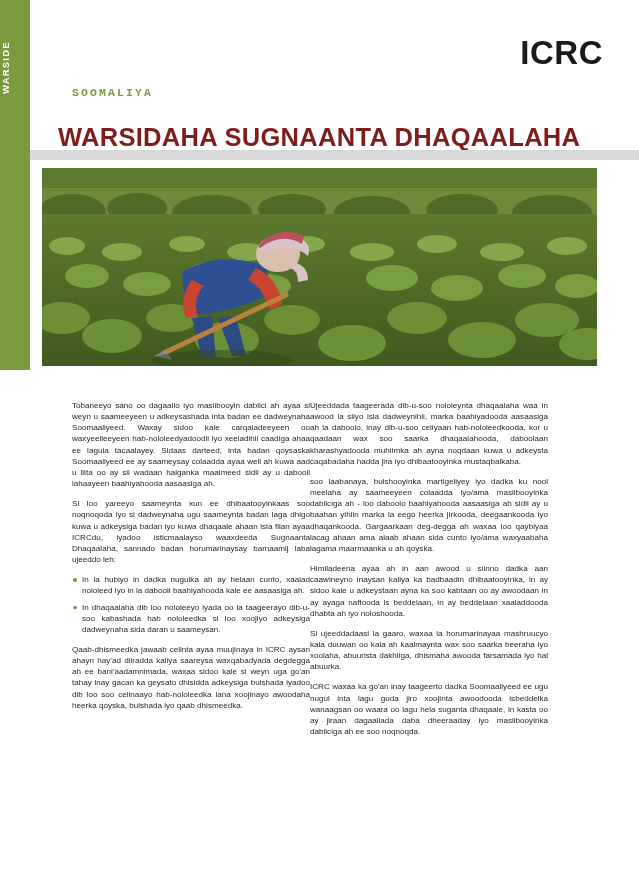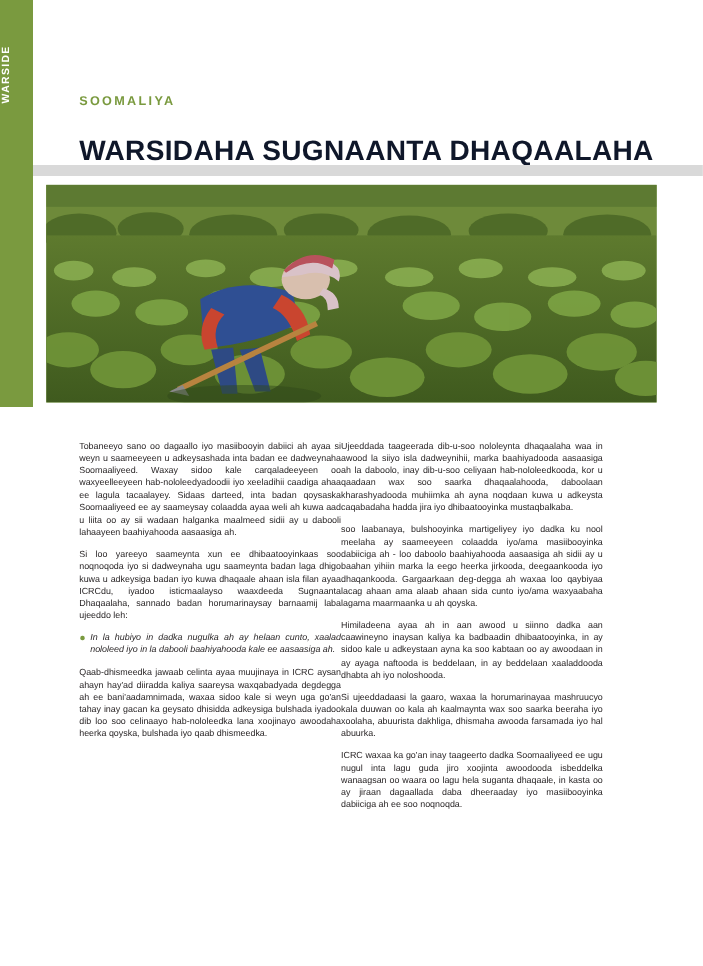--- a/index.html
+++ b/index.html
@@ -158,6 +158,7 @@
   </div>
 
   <div class="header">
+    <div class="brand">ICRC</div>
     <div class="country">SOOMALIYA</div>
     <h1 class="main-title">WARSIDAHA SUGNAANTA DHAQAALAHA</h1>
   </div>

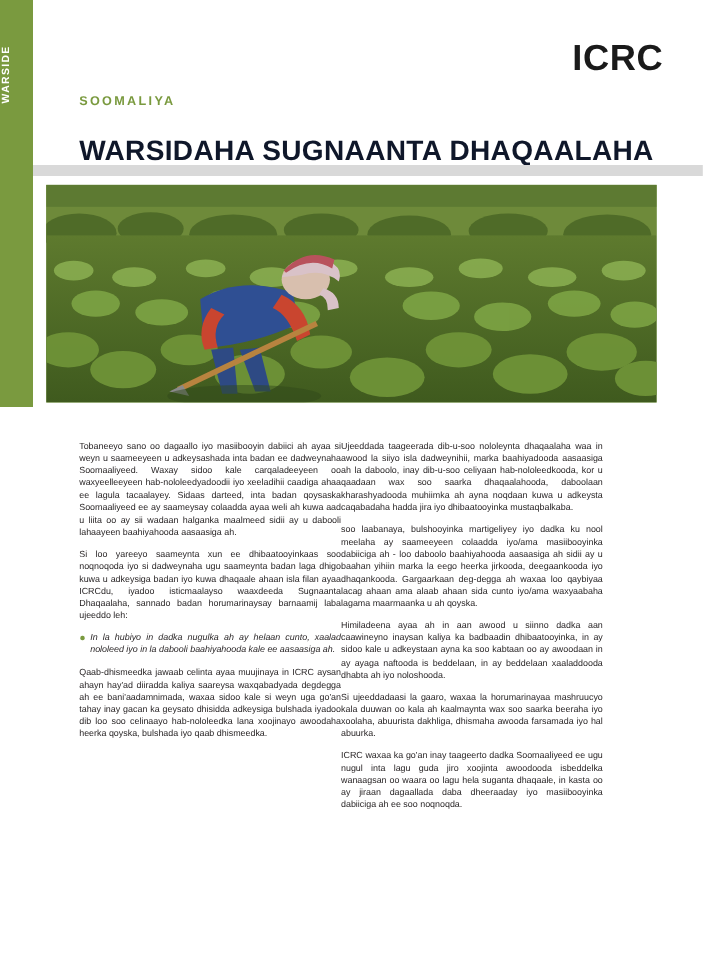--- a/index.html
+++ b/index.html
@@ -72,6 +72,7 @@
     font-weight: bold;
     color: #7a9a3f;
     letter-spacing: 2.1px;
+    font-family: Liberation Mono, monospace;
   }
   .main-title {
     position: absolute;

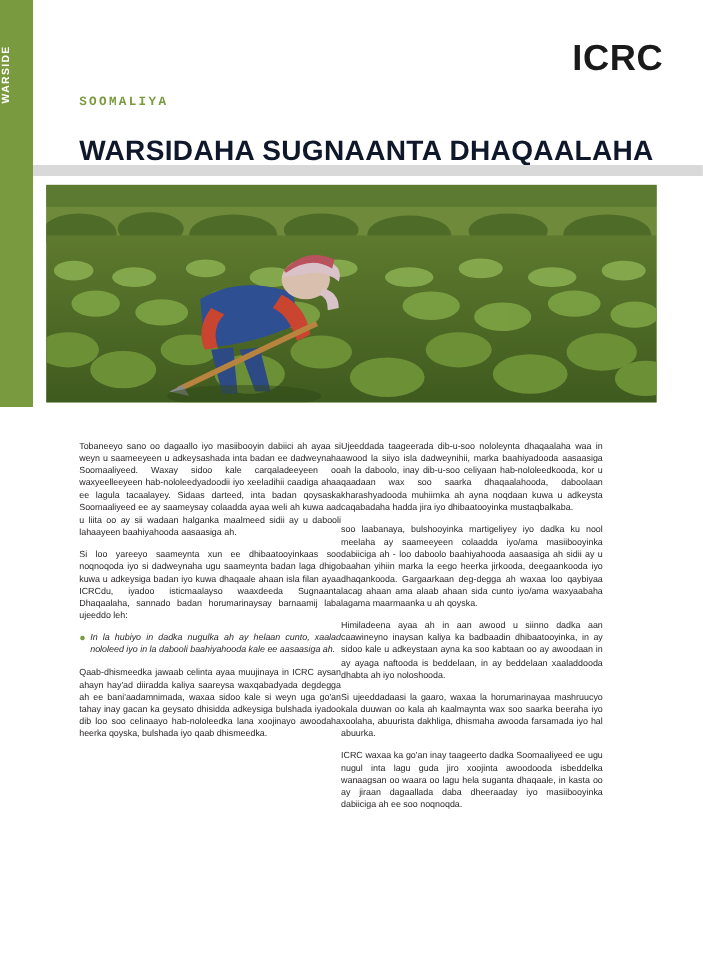--- a/index.html
+++ b/index.html
@@ -76,12 +76,12 @@
   }
   .main-title {
     position: absolute;
-    left: 42px;
+    left: 28px;
     top: 106px;
     width: 540px;
     font-size: 25.5px;
     font-weight: bold;
-    color: #0f172a;
+    color: #7f1d1d;
     letter-spacing: 0.3px;
     line-height: 1.1;
   }

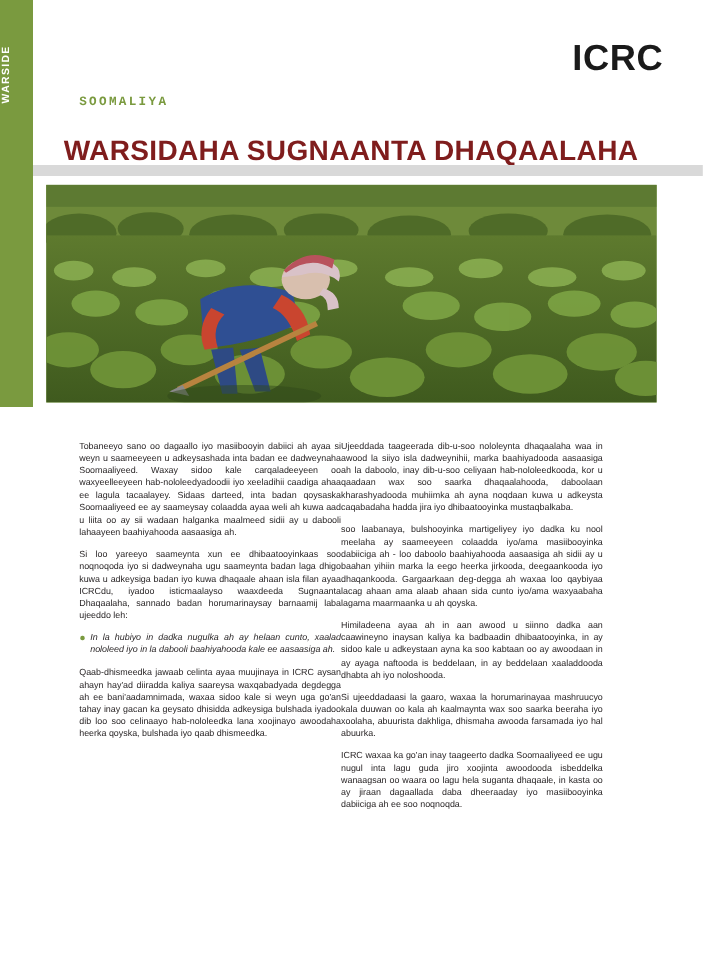--- a/index.html
+++ b/index.html
@@ -136,7 +136,6 @@
     padding-left: 10px;
     margin-bottom: 5px;
     text-align: justify;
-    font-style: italic;
   }
   .bullets li:before {
     content: "";

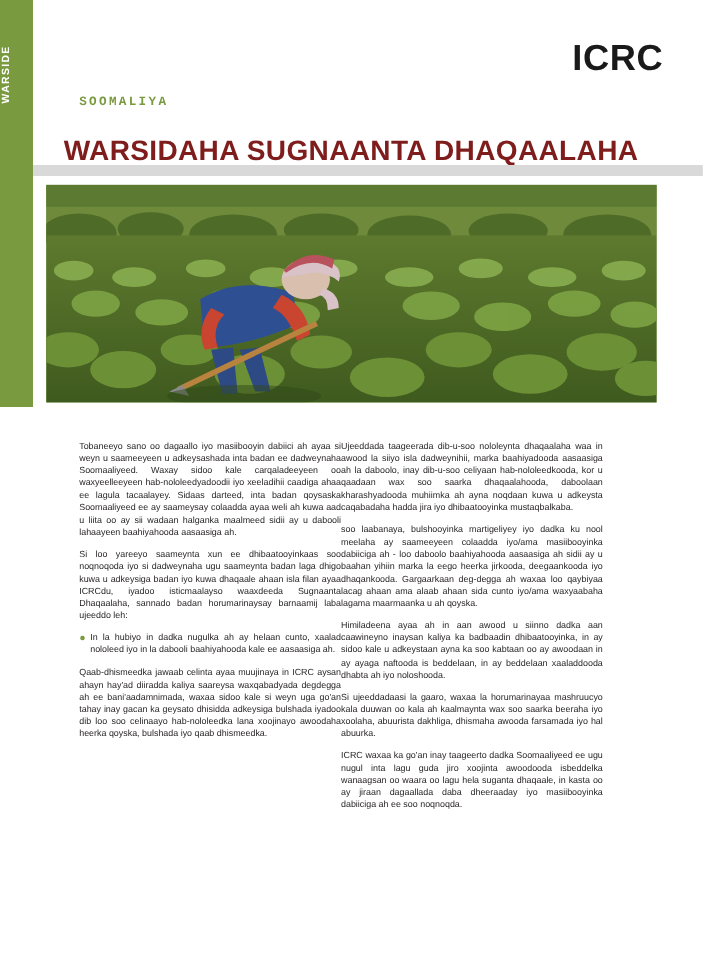--- a/index.html
+++ b/index.html
@@ -258,6 +258,7 @@
       <p>Si loo yareeyo saameynta xun ee dhibaatooyinkaas soo noqnoqoda iyo si dadweynaha ugu saameynta badan laga dhigo kuwa u adkeysiga badan iyo kuwa dhaqaale ahaan isla filan ayaa ICRCdu, iyadoo isticmaalayso waaxdeeda Sugnaanta Dhaqaalaha, sannado badan horumarinaysay barnaamij laba ujeeddo leh:</p>
       <ul class="bullets">
         <li>In la hubiyo in dadka nugulka ah ay helaan cunto, xaalad nololeed iyo in la dabooli baahiyahooda kale ee aasaasiga ah.</li>
+        <li>In dhaqaalaha dib loo nololeeyo iyada oo la taageerayo dib-u-soo kabashada hab nololeedka si loo xoojiyo adkeysiga dadweynaha sida daran u saameysan.</li>
       </ul>
       <p>Qaab-dhismeedka jawaab celinta ayaa muujinaya in ICRC aysan ahayn hay'ad diiradda kaliya saareysa waxqabadyada degdegga ah ee bani'aadamnimada, waxaa sidoo kale si weyn uga go'an tahay inay gacan ka geysato dhisidda adkeysiga bulshada iyadoo dib loo soo celinaayo hab-nololeedka lana xoojinayo awoodaha heerka qoyska, bulshada iyo qaab dhismeedka.</p>
     </div>

